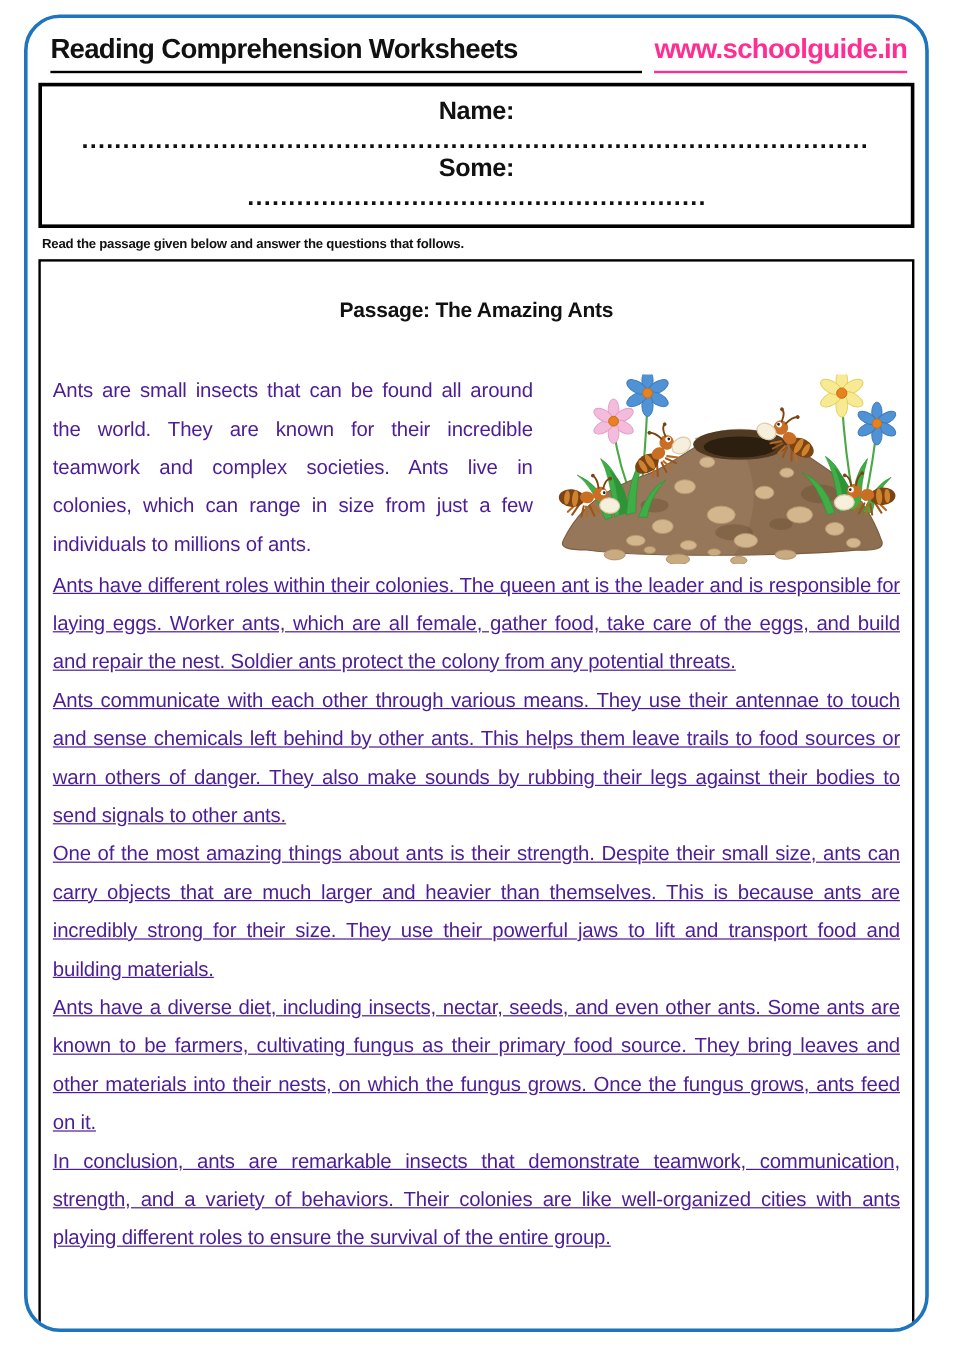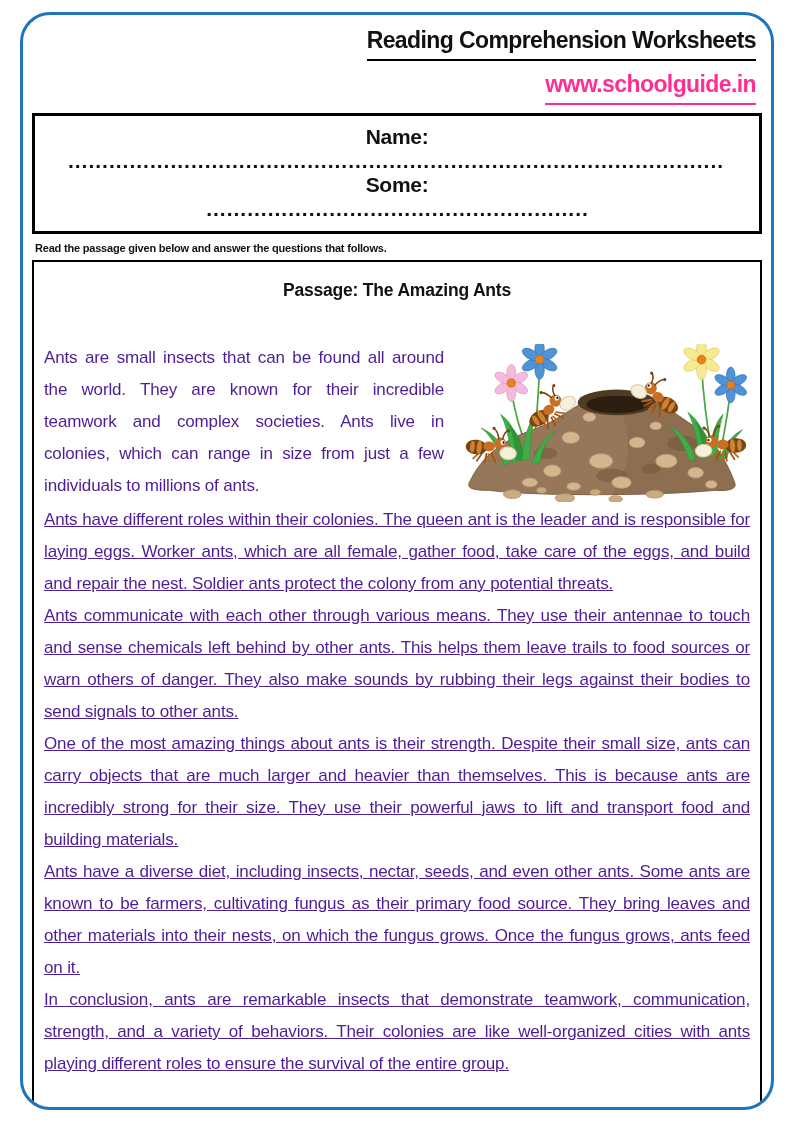--- a/index.html
+++ b/index.html
@@ -20,7 +20,7 @@
     padding:12px 9px 6px 9px;background:#fff;overflow:hidden;
   }
   
-  .header{display:flex;align-items:flex-end;gap:10px;margin:0 6px 8px 10px;flex-direction:column;}
+  .header{display:flex;align-items:flex-end;gap:10px;margin:0 6px 8px 10px;}
   .title-band{flex:1;border-bottom:2.5px solid #000;padding-bottom:5px;min-width:0;}
   .page-title{font-size:23px;font-weight:700;letter-spacing:-0.6px;white-space:nowrap;}
   .site-link{

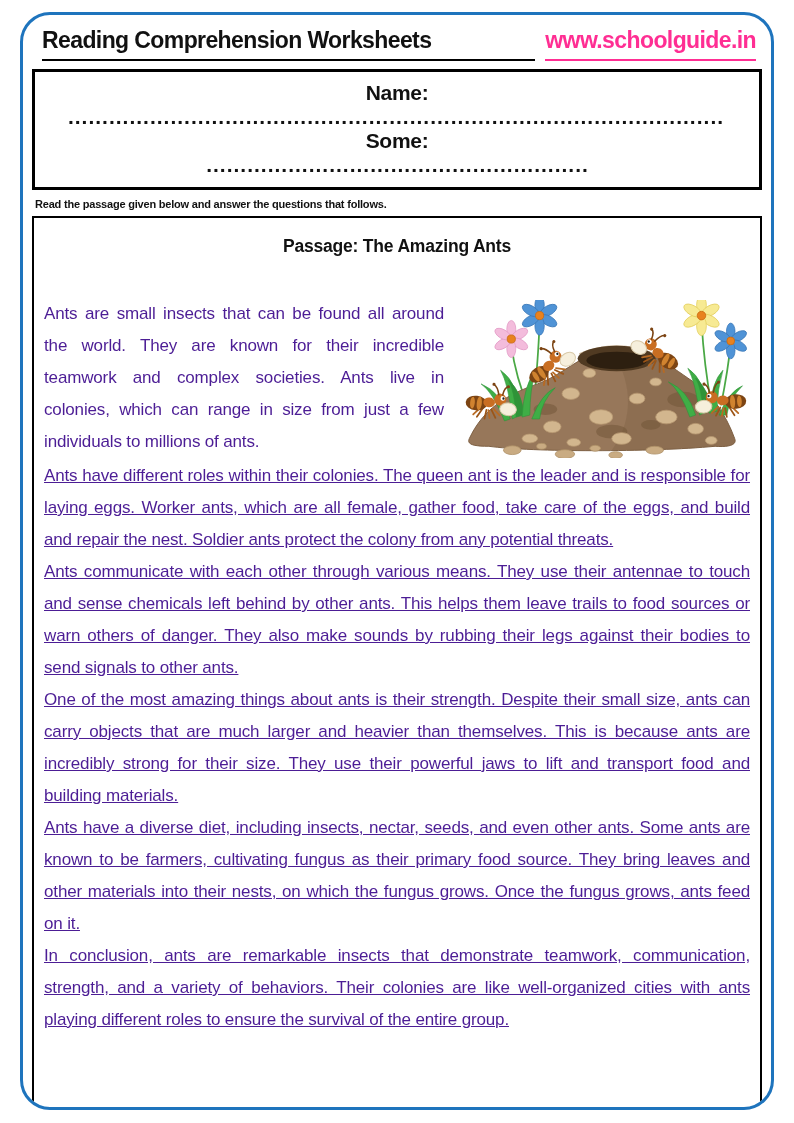--- a/index.html
+++ b/index.html
@@ -40,7 +40,7 @@
   .instruction{font-size:11px;font-weight:700;letter-spacing:-0.2px;margin:2px 2px 6px 3px;}
   
   .passage-box{
-    border:2.5px solid #000;height:906px;padding:12px 10px 0;overflow:hidden;
+    border:2.5px solid #000;height:906px;padding:24px 10px 0;overflow:hidden;
   }
   .passage-title{text-align:center;font-weight:700;font-size:17.5px;line-height:32px;margin:0 0 36px 0;letter-spacing:-0.2px;}
   .passage-body p{

